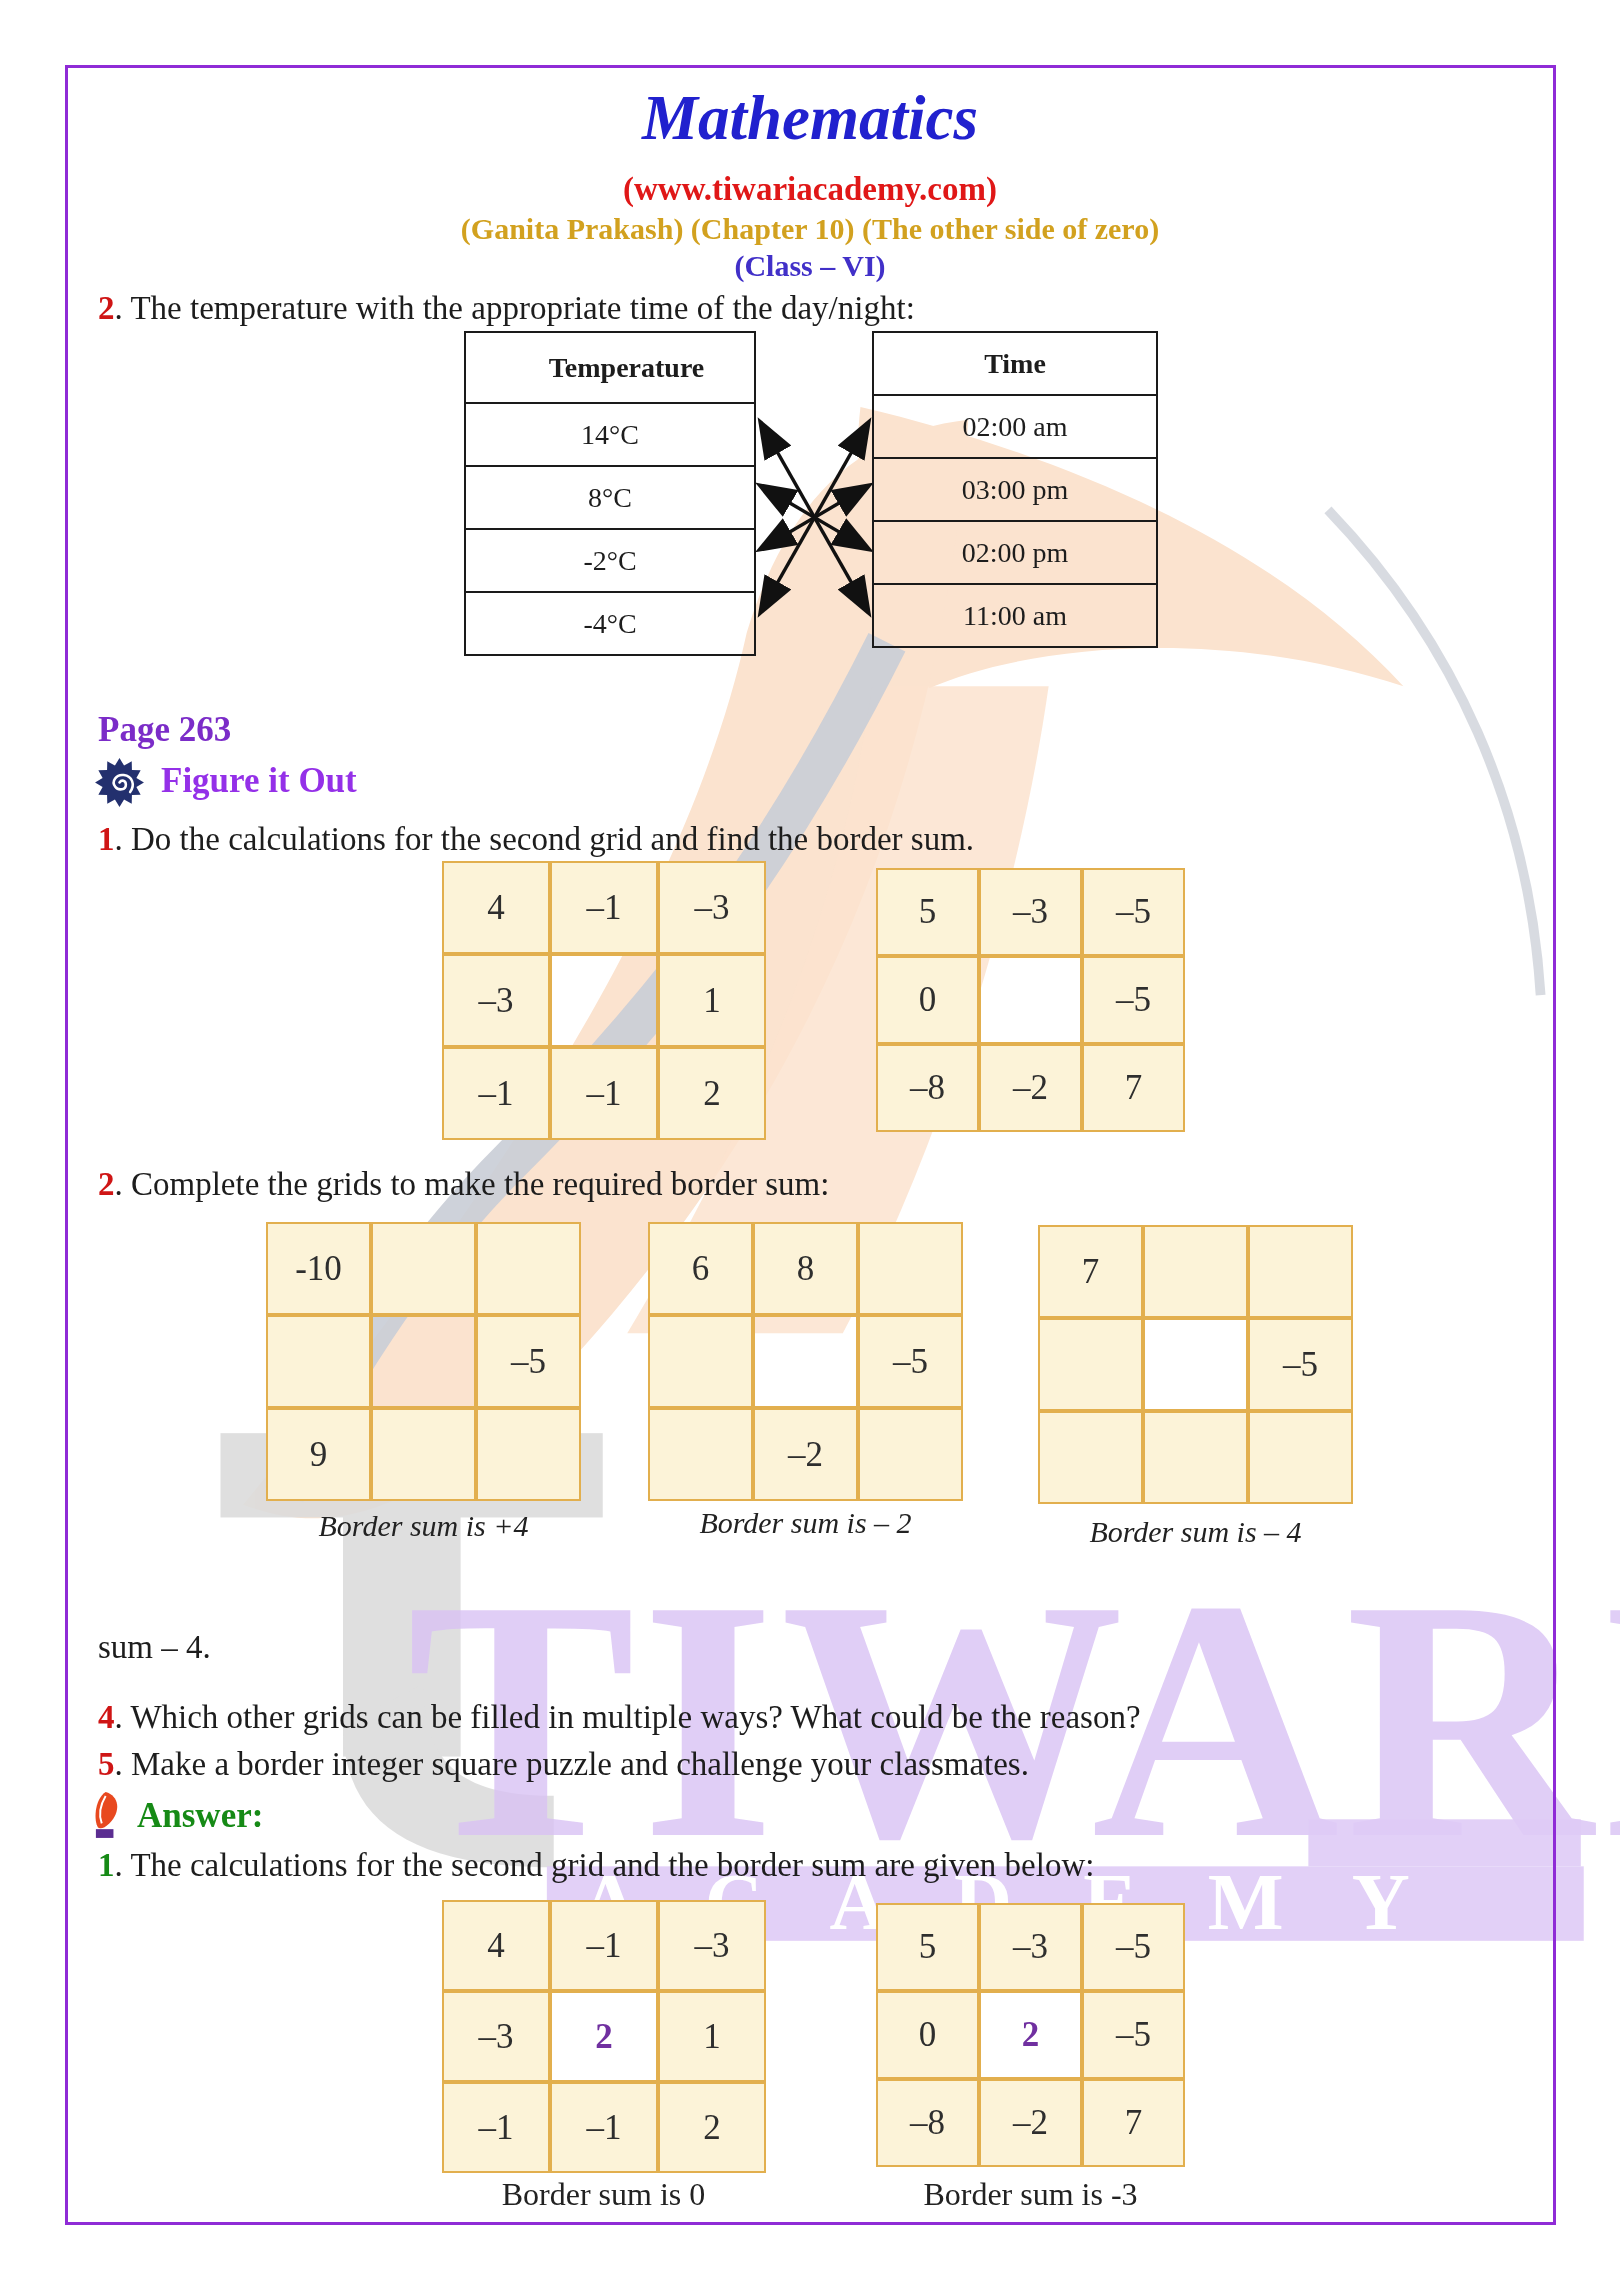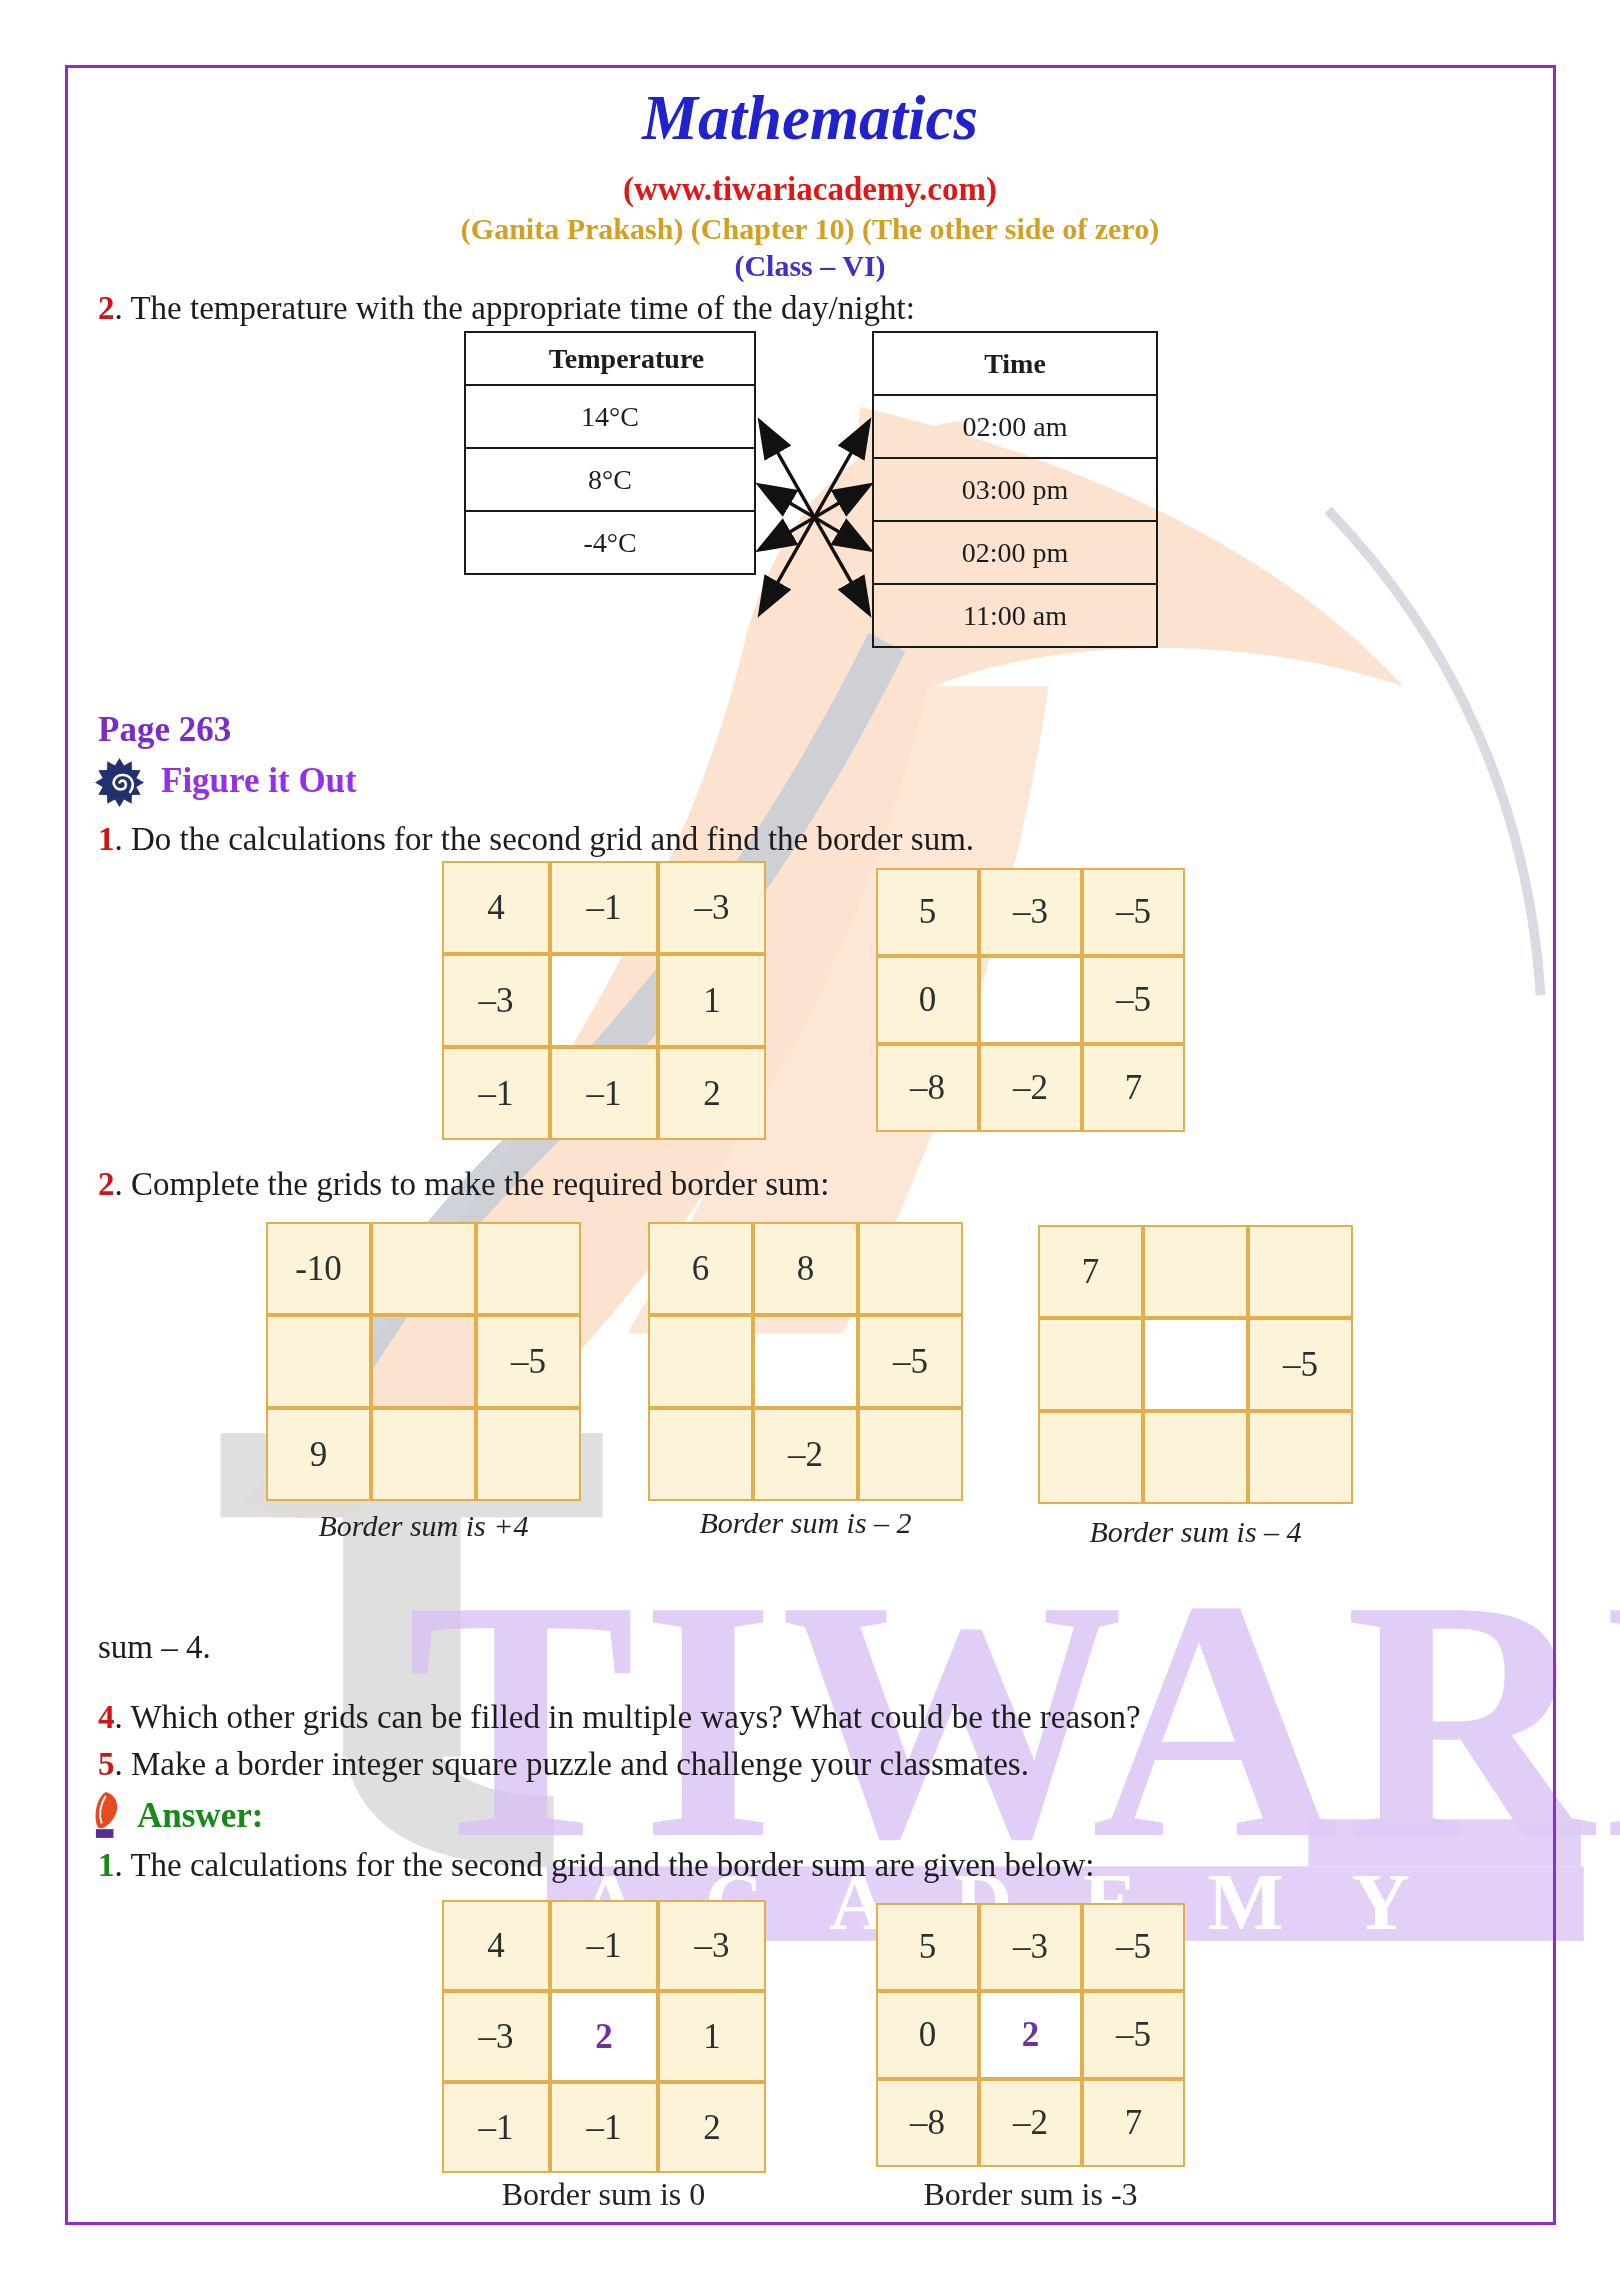--- a/index.html
+++ b/index.html
@@ -78,7 +78,7 @@
     </div>
 
     <div class="mtable" style="left:464px;top:331px;width:292px;">
-      <div class="mrow first" style="height:51px;margin-left:33px;">Temperature</div>
+      <div class="mrow first" style="height:69px;margin-left:33px;">Temperature</div>
       <div class="mrow" style="height:63px;">14°C</div>
       <div class="mrow" style="height:63px;">8°C</div>
       <div class="mrow" style="height:63px;">-4°C</div>

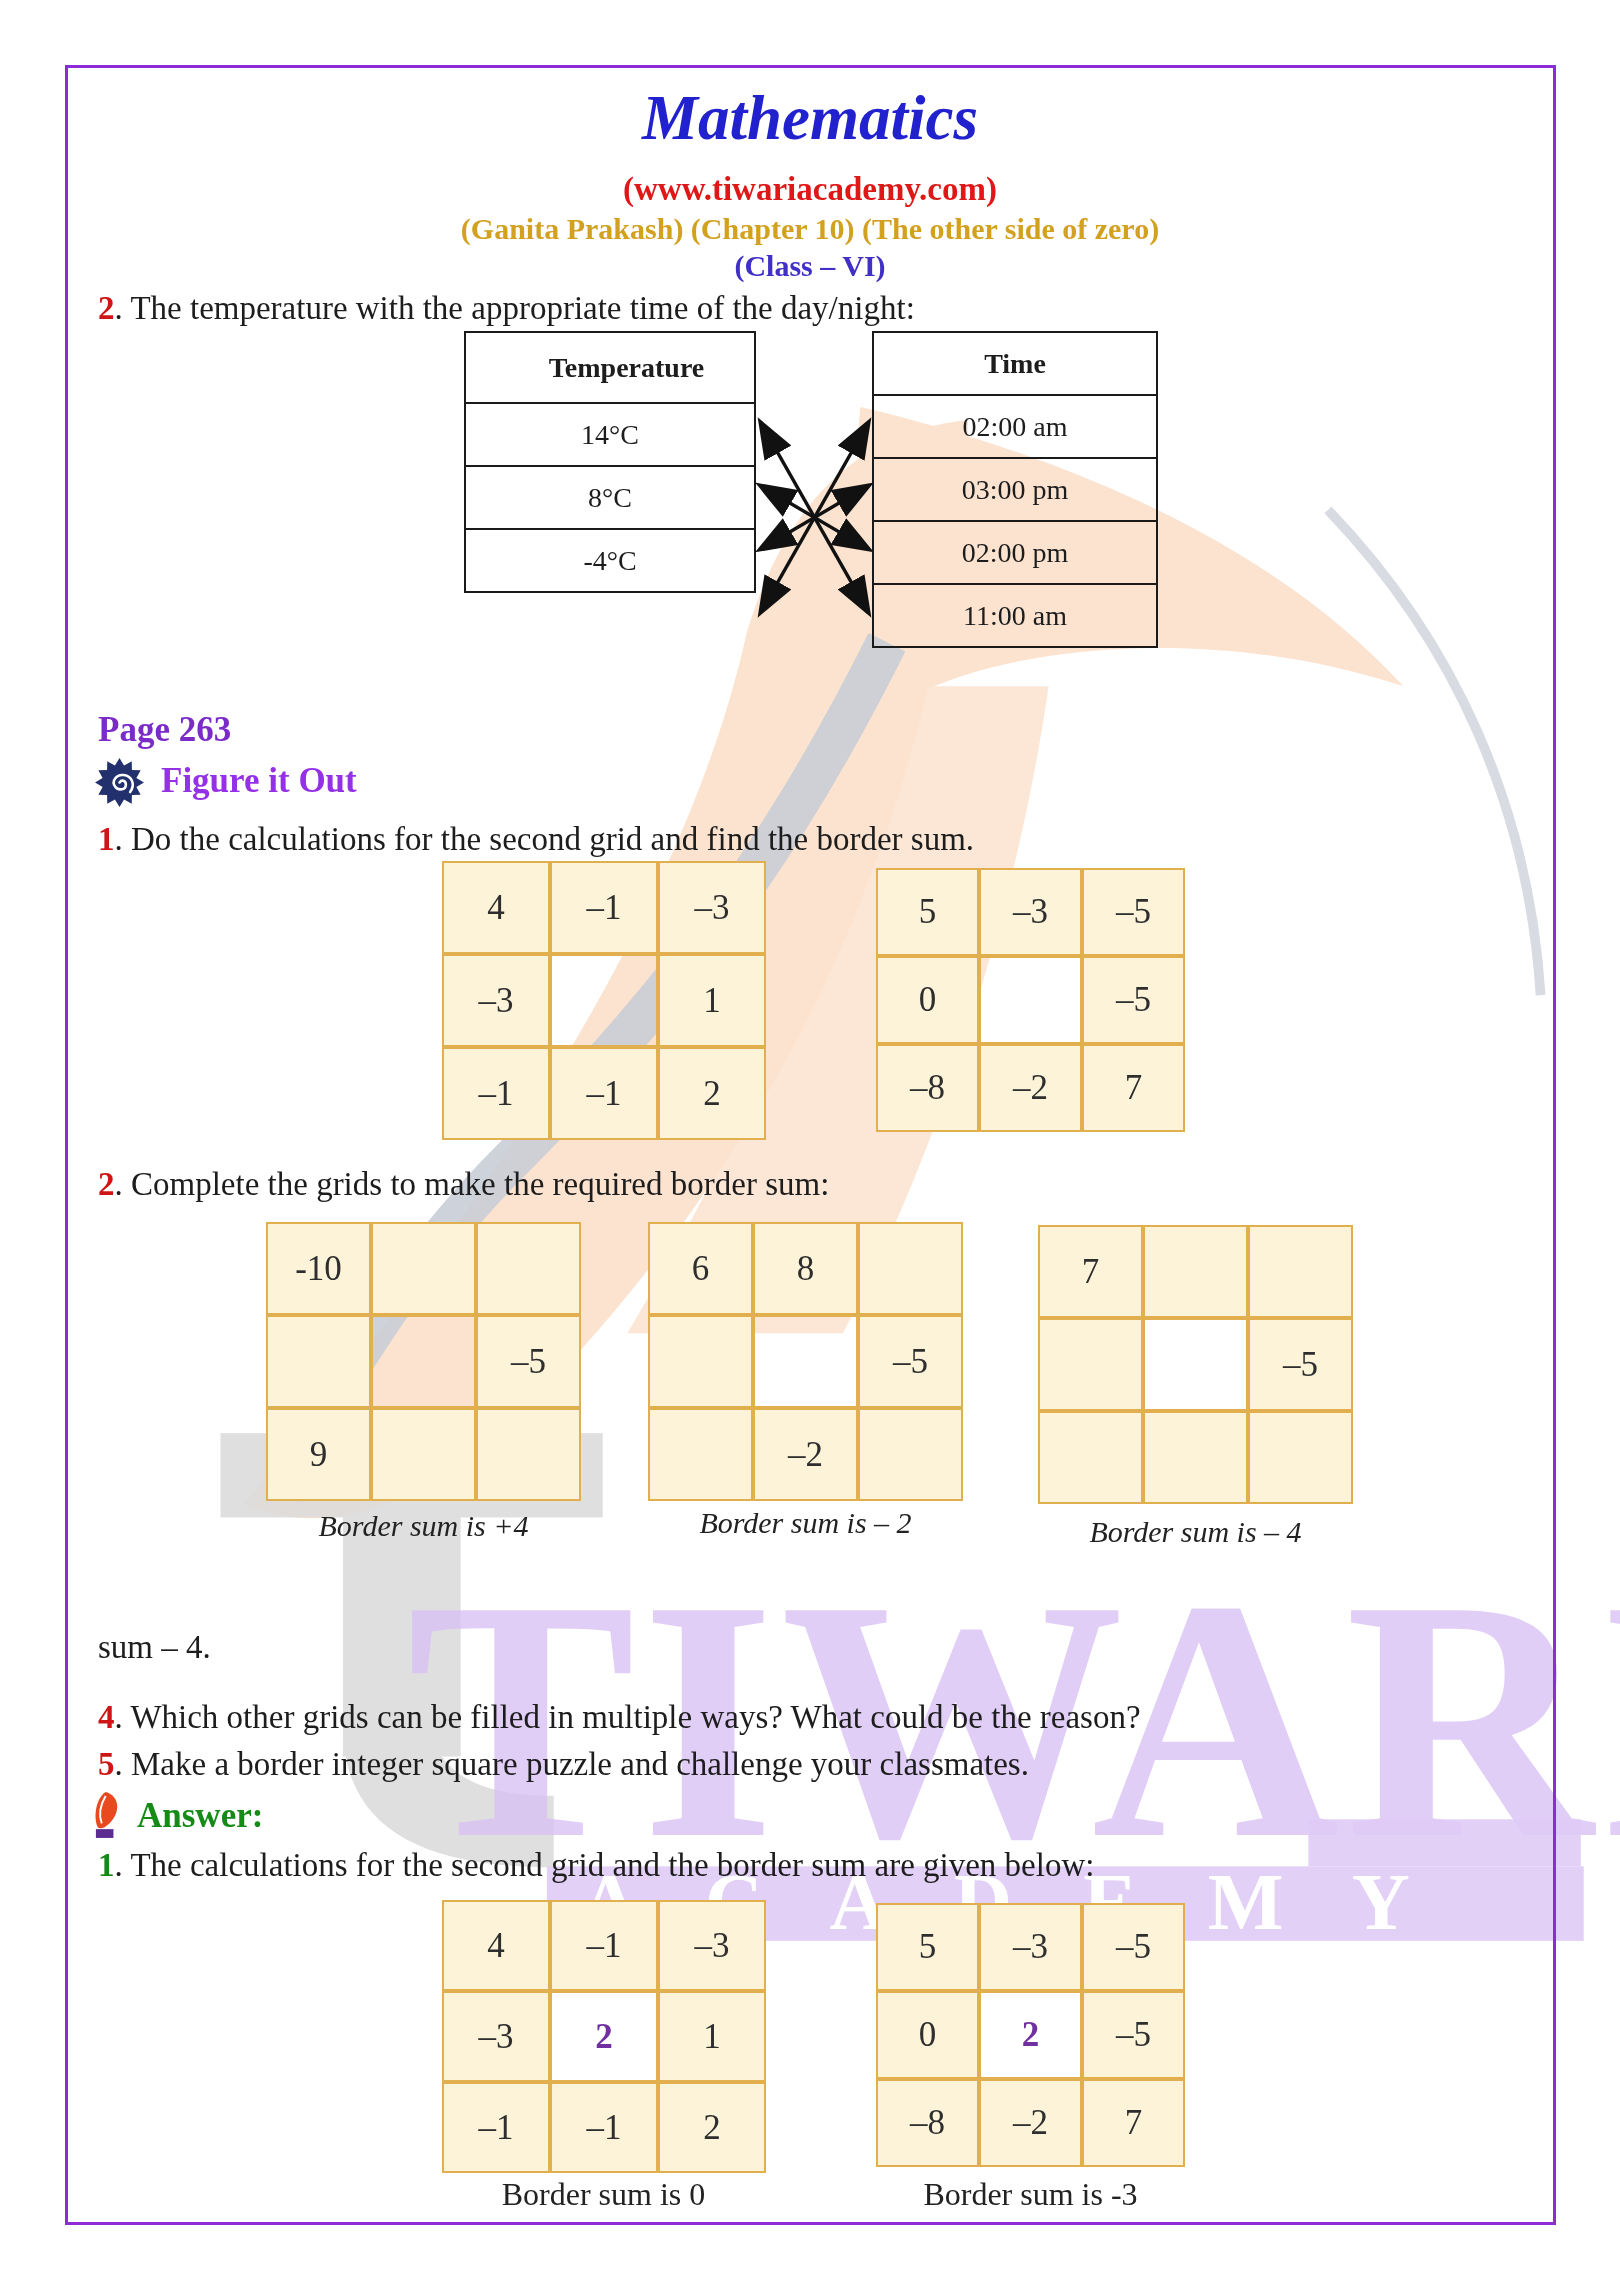--- a/index.html
+++ b/index.html
@@ -81,6 +81,7 @@
       <div class="mrow first" style="height:69px;margin-left:33px;">Temperature</div>
       <div class="mrow" style="height:63px;">14°C</div>
       <div class="mrow" style="height:63px;">8°C</div>
+      <div class="mrow" style="height:63px;">-2°C</div>
       <div class="mrow" style="height:63px;">-4°C</div>
     </div>
 

